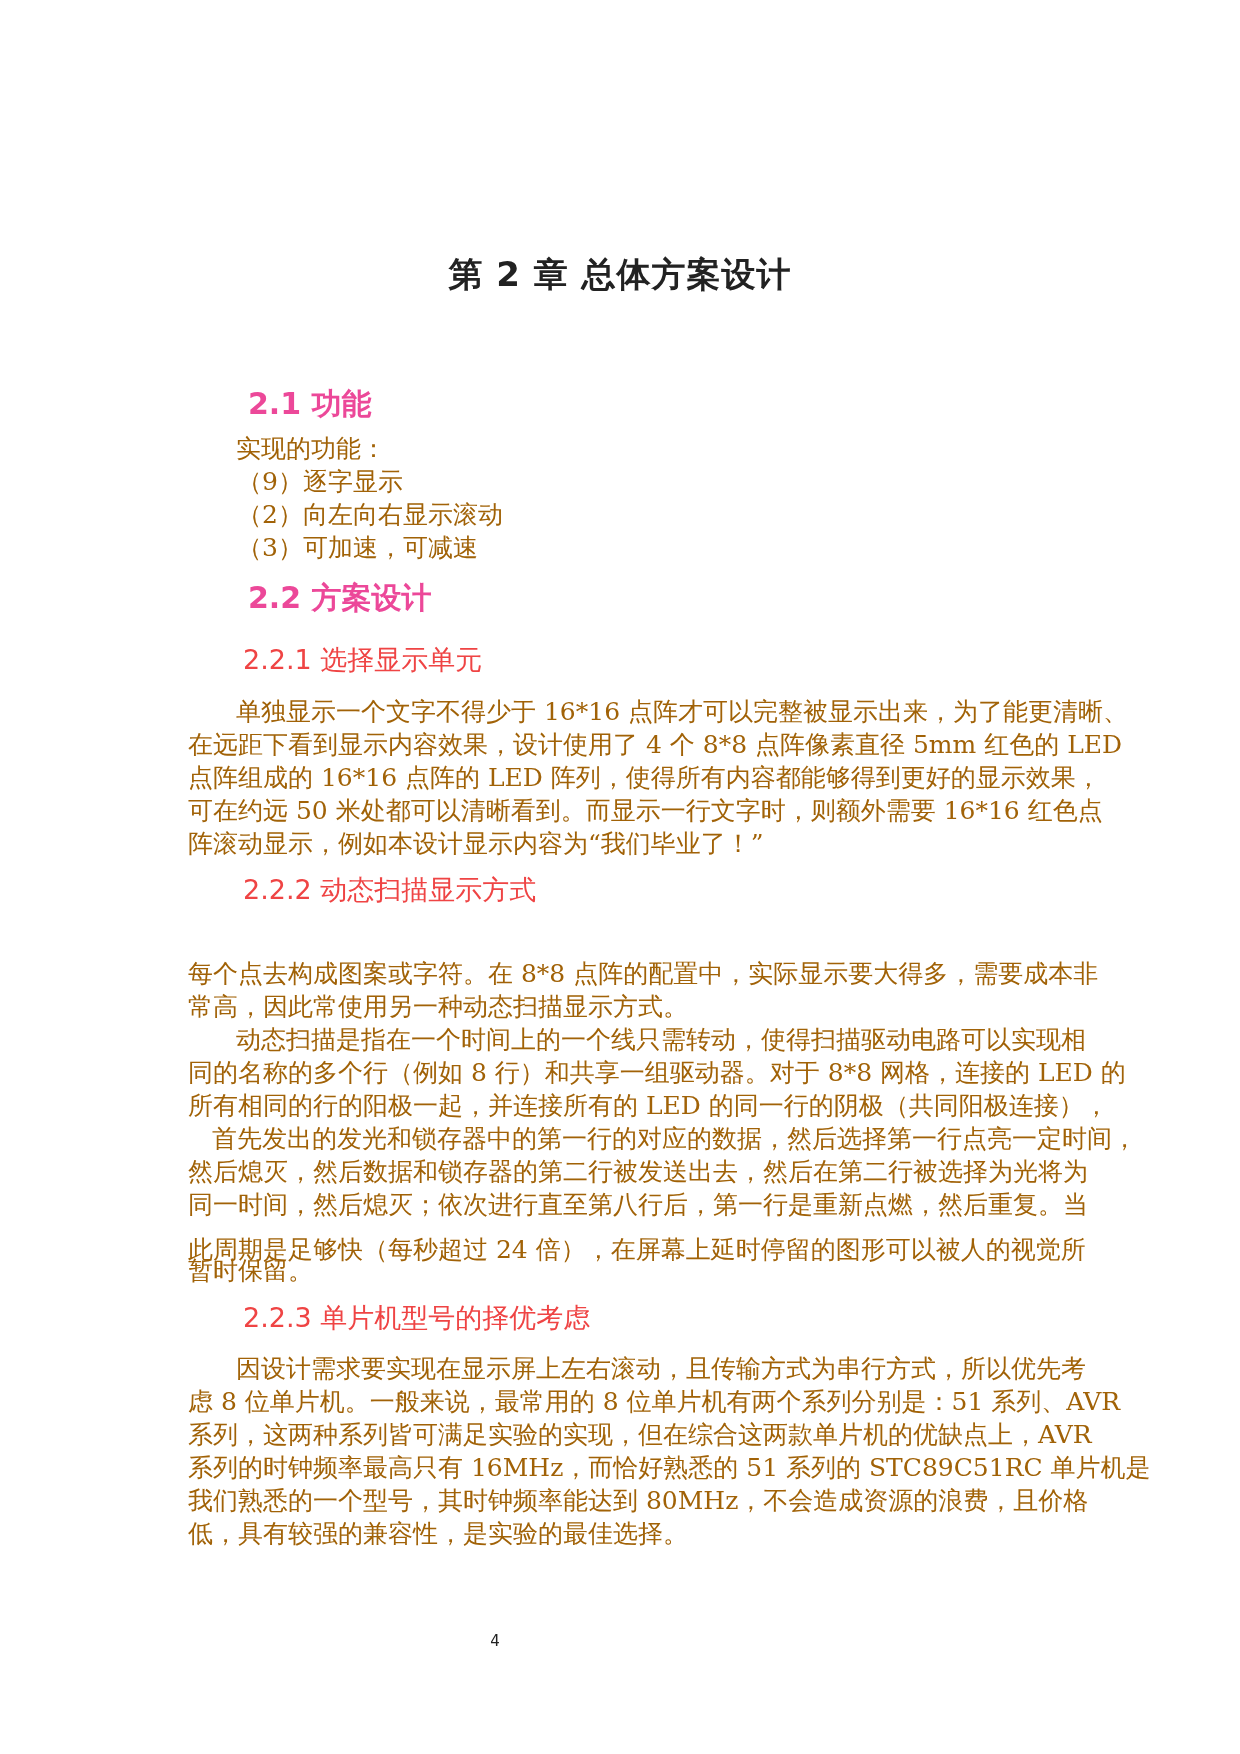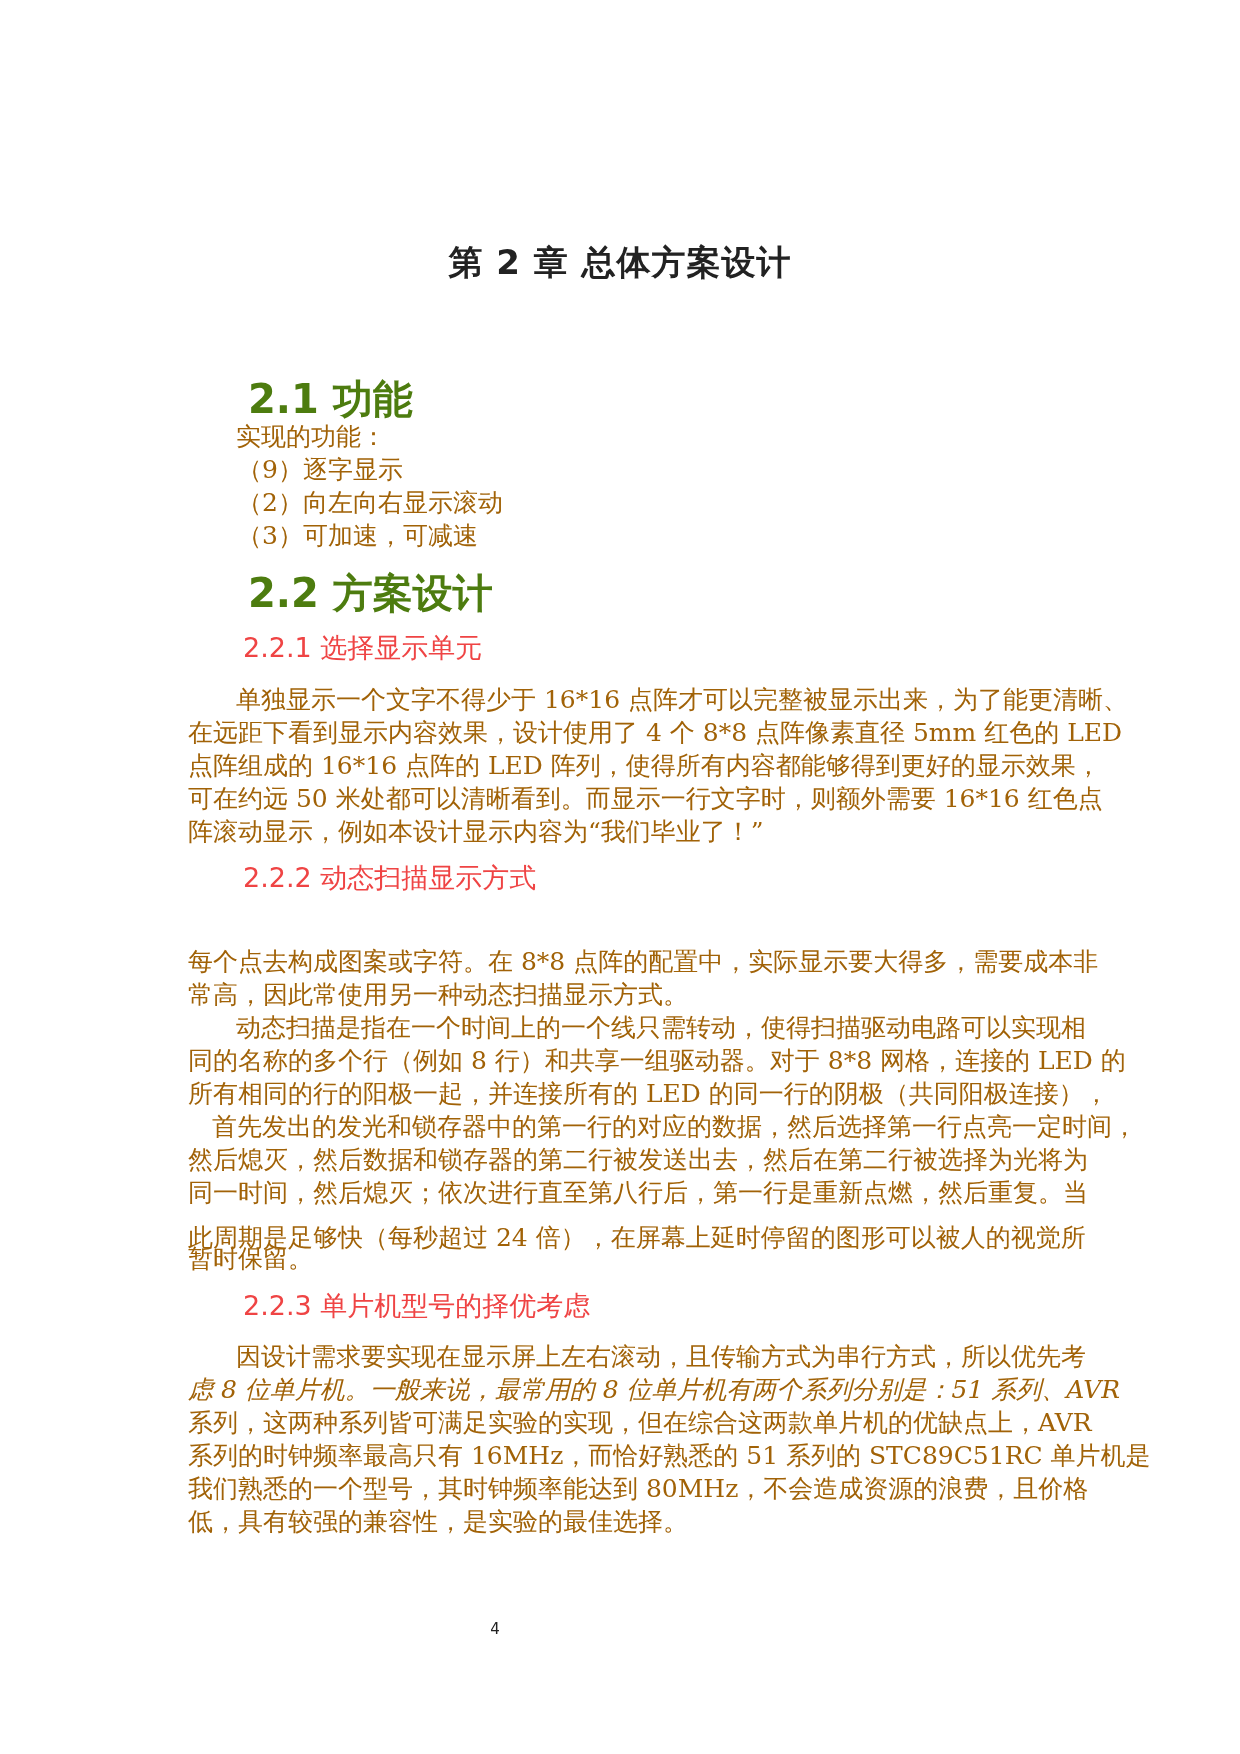--- a/index.html
+++ b/index.html
@@ -8,7 +8,7 @@
       font-family: "DejaVu Serif", "Liberation Serif", serif;
       color: #111111;
     }
-    .page { position: absolute; left: 0; top: 0; width: 1240px; height: 1358px; }
+    .page { position: absolute; left: 0; top: 12px; width: 1240px; height: 1358px; }
     .chapter-title {
       position: absolute; left: 0; width: 1240px; top: 240px;
       text-align: center; font-family: "DejaVu Sans", "Liberation Sans", sans-serif;

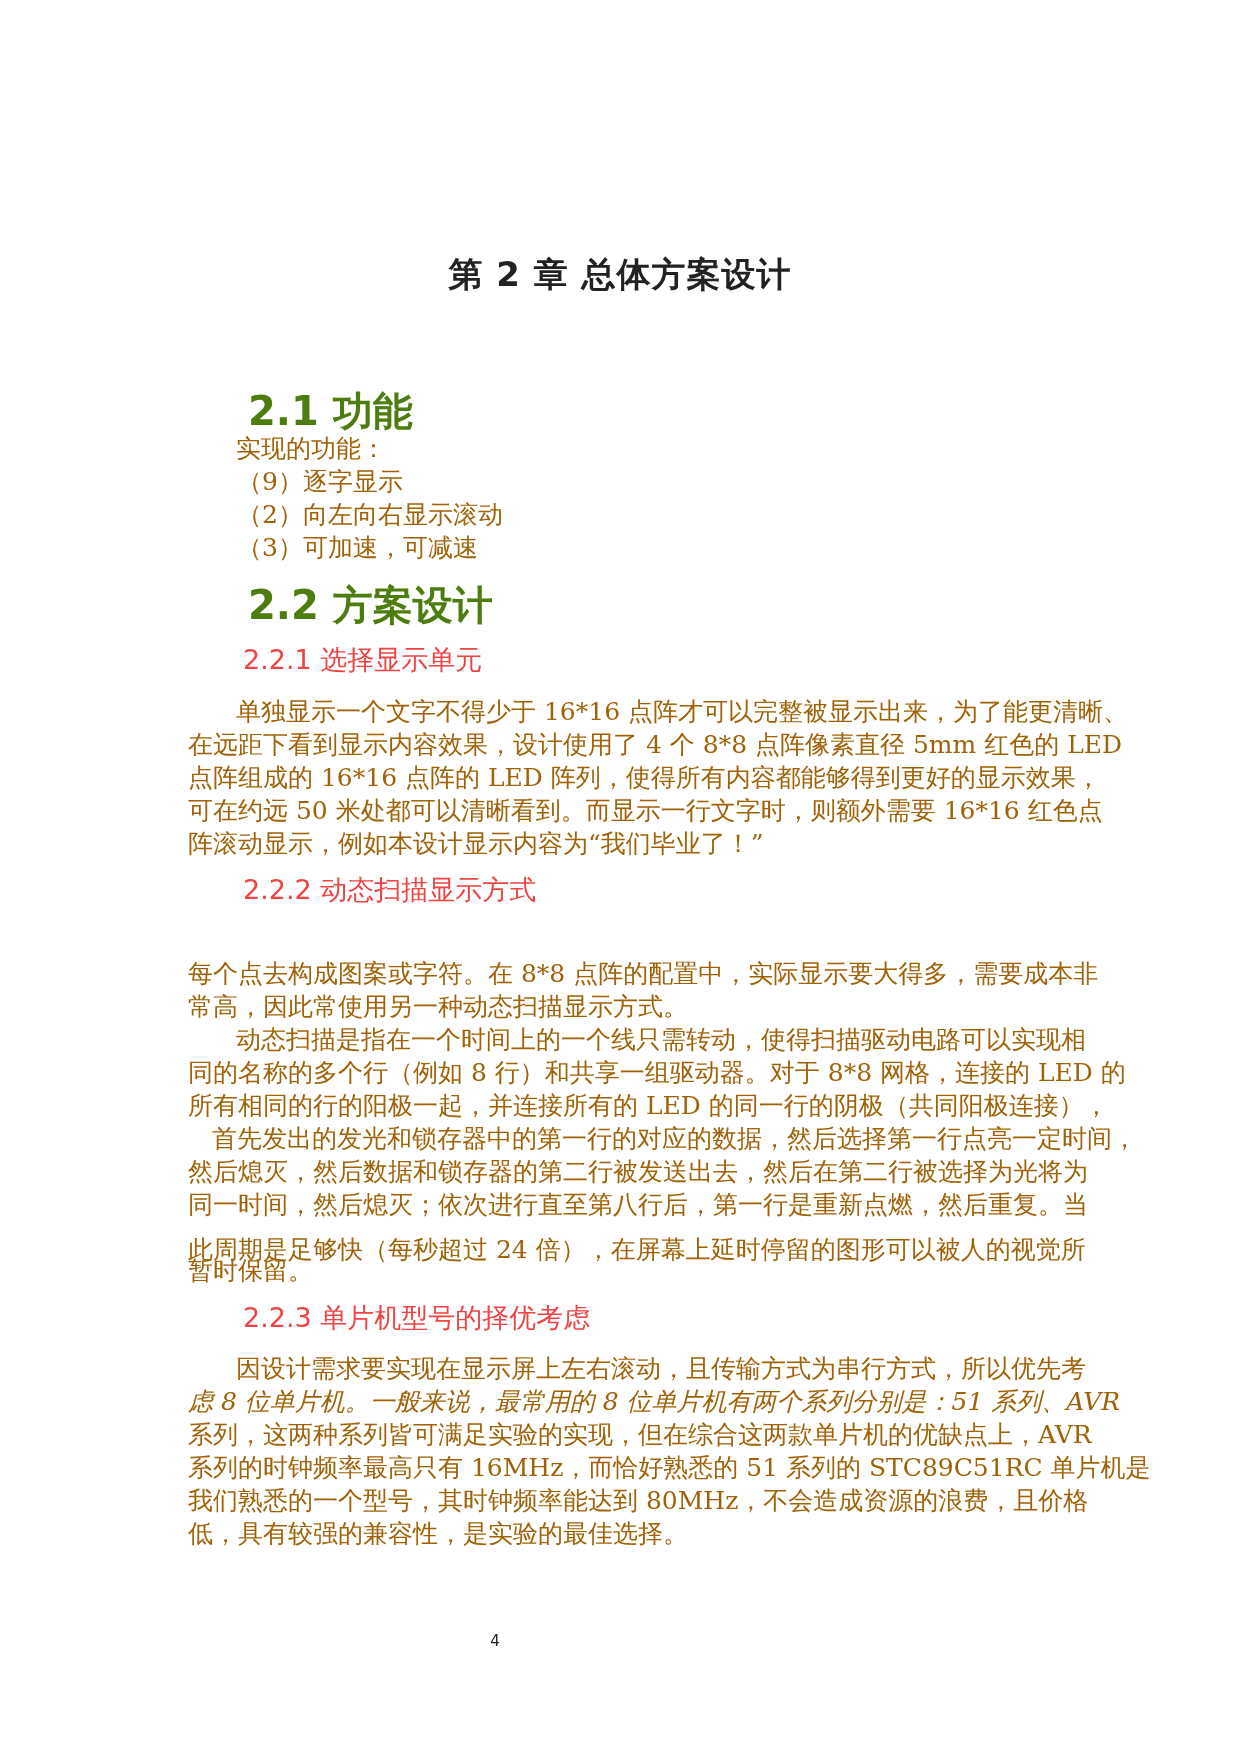--- a/index.html
+++ b/index.html
@@ -17,7 +17,7 @@
     .h2 {
       position: absolute; left: 248px;
       font-family: "DejaVu Sans", "Liberation Sans", sans-serif;
-      font-weight: bold; font-size: 40px; color: #4d7c0f;
+      font-weight: bold; font-size: 30px; color: #ec4899;
     }
     .h3 {
       position: absolute; left: 243px;

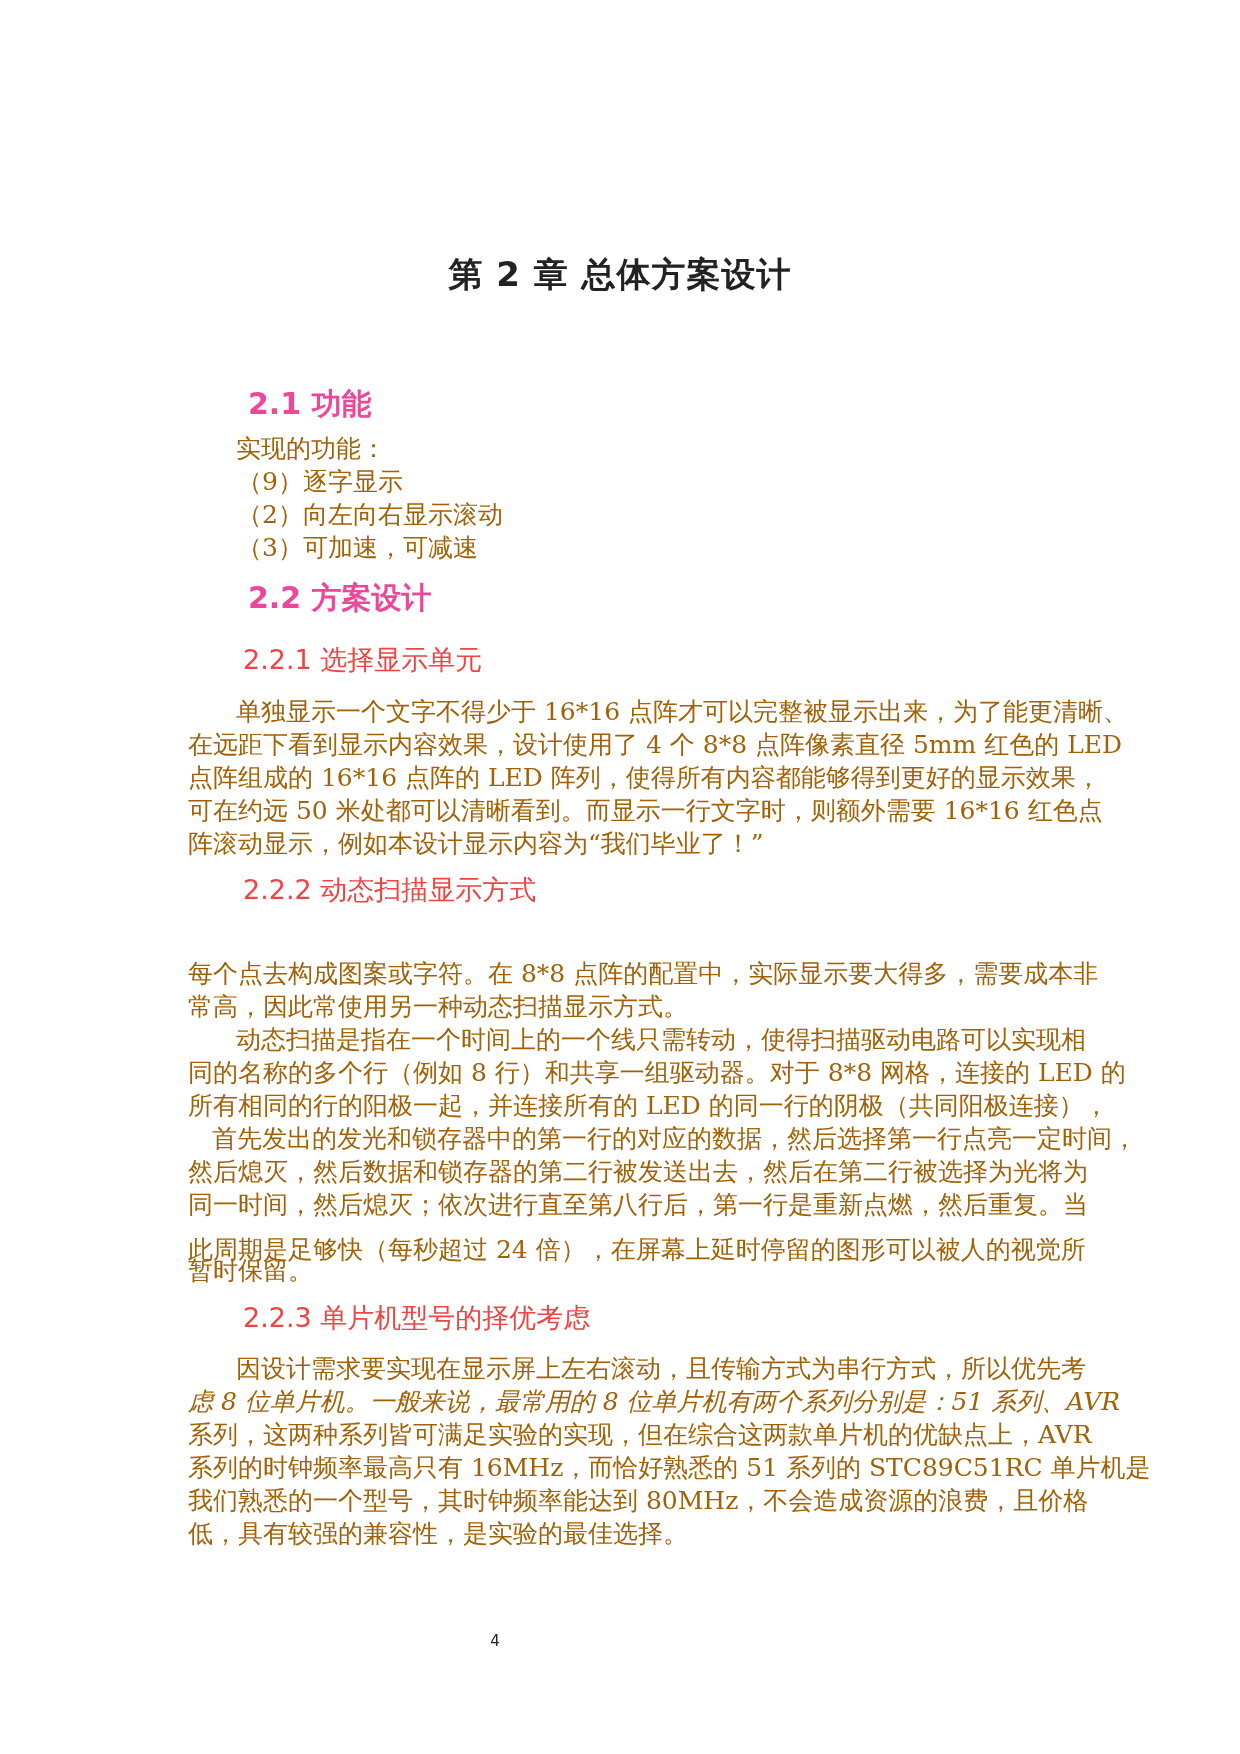--- a/index.html
+++ b/index.html
@@ -71,7 +71,7 @@
 
   <div class="h3" style="top:1288px;">2.2.3  单片机型号的择优考虑</div>
   <div class="line indent" style="top:1340px;">因设计需求要实现在显示屏上左右滚动，且传输方式为串行方式，所以优先考</div>
-  <div class="line" style="top:1373px;font-style:italic;">虑 8 位单片机。一般来说，最常用的 8 位单片机有两个系列分别是：51 系列、AVR</div>
+  <div class="line" style="top:1373px;">虑 8 位单片机。一般来说，最常用的 8 位单片机有两个系列分别是：51 系列、AVR</div>
   <div class="line" style="top:1406px;">系列，这两种系列皆可满足实验的实现，但在综合这两款单片机的优缺点上，AVR</div>
   <div class="line" style="top:1439px;">系列的时钟频率最高只有 16MHz，而恰好熟悉的 51 系列的 STC89C51RC 单片机是</div>
   <div class="line" style="top:1472px;">我们熟悉的一个型号，其时钟频率能达到 80MHz，不会造成资源的浪费，且价格</div>

